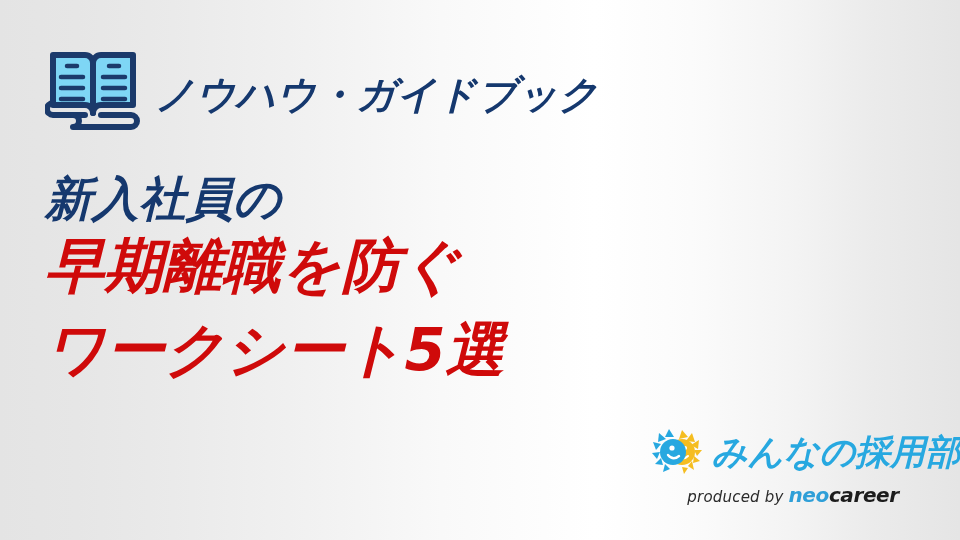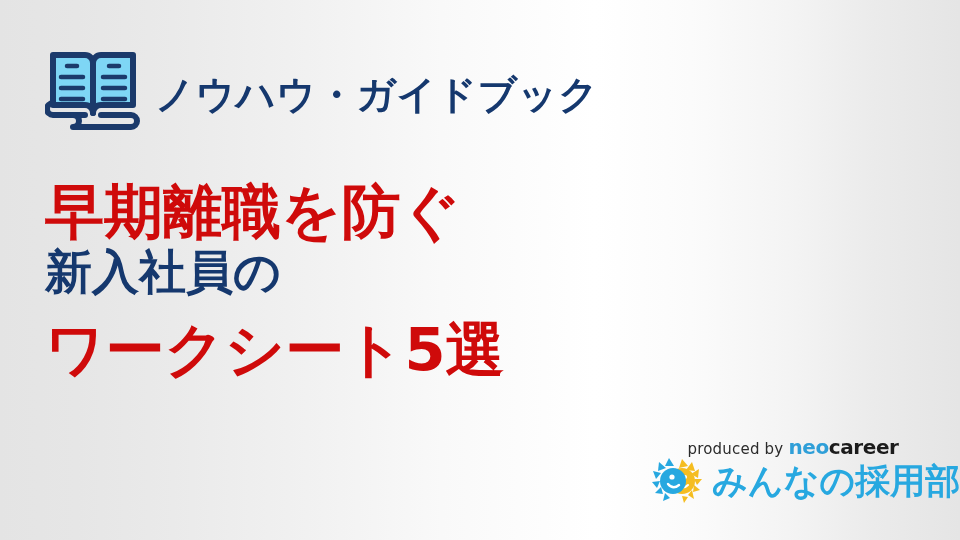--- a/index.html
+++ b/index.html
@@ -32,6 +32,7 @@
       #e5e5e5 100%
     );
     overflow: hidden;
+    font-style: italic;
   }
 
   

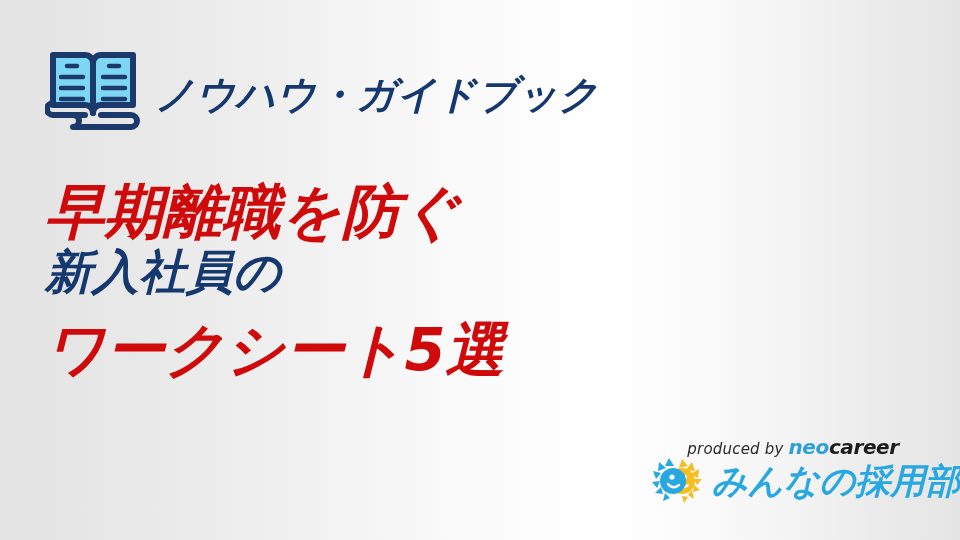--- a/index.html
+++ b/index.html
@@ -193,8 +193,8 @@
   </div>
 
   <div id="headline">
+    <div class="hl-line hl-navy" id="hl-line-1">新入社員の</div>
     <div class="hl-line hl-red" id="hl-line-2">早期離職を防ぐ</div>
-    <div class="hl-line hl-navy" id="hl-line-1">新入社員の</div>
     <div class="hl-line hl-red" id="hl-line-3">ワークシート5選</div>
   </div>
 

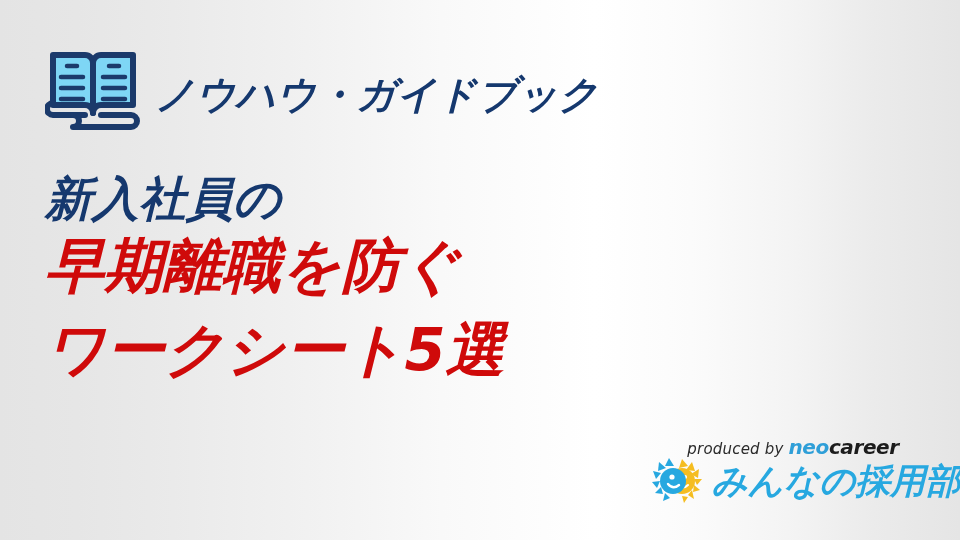--- a/index.html
+++ b/index.html
@@ -200,10 +200,6 @@
 
   <div id="logo">
 
-    <div id="logo-tagline">
-      <span class="tag-produced">produced by</span><span class="tag-produced">&nbsp;</span><span class="tag-neo">neo</span><span class="tag-career">career</span>
-    </div>
-
     <div id="logo-main">
 
       <span>
@@ -243,6 +239,10 @@
       <span id="logo-wordmark">みんなの採用部</span>
     </div>
 
+    <div id="logo-tagline">
+      <span class="tag-produced">produced by</span><span class="tag-produced">&nbsp;</span><span class="tag-neo">neo</span><span class="tag-career">career</span>
+    </div>
+
   </div>
 
 </div>

